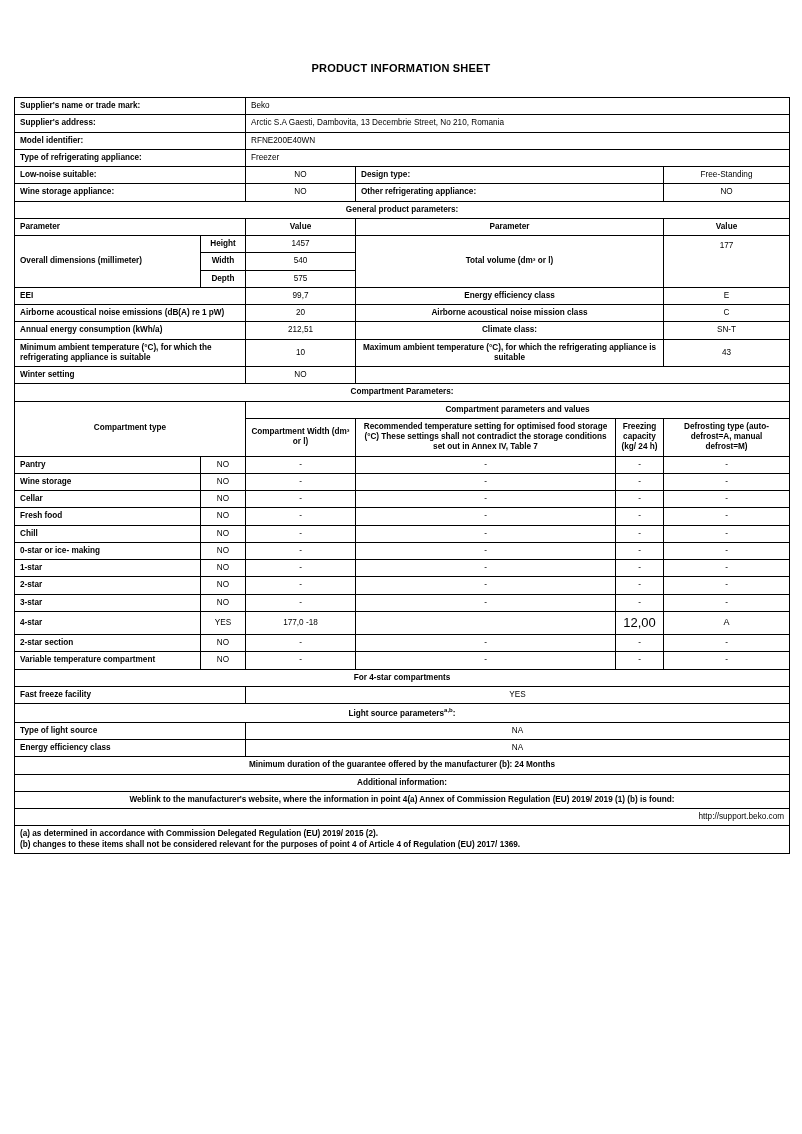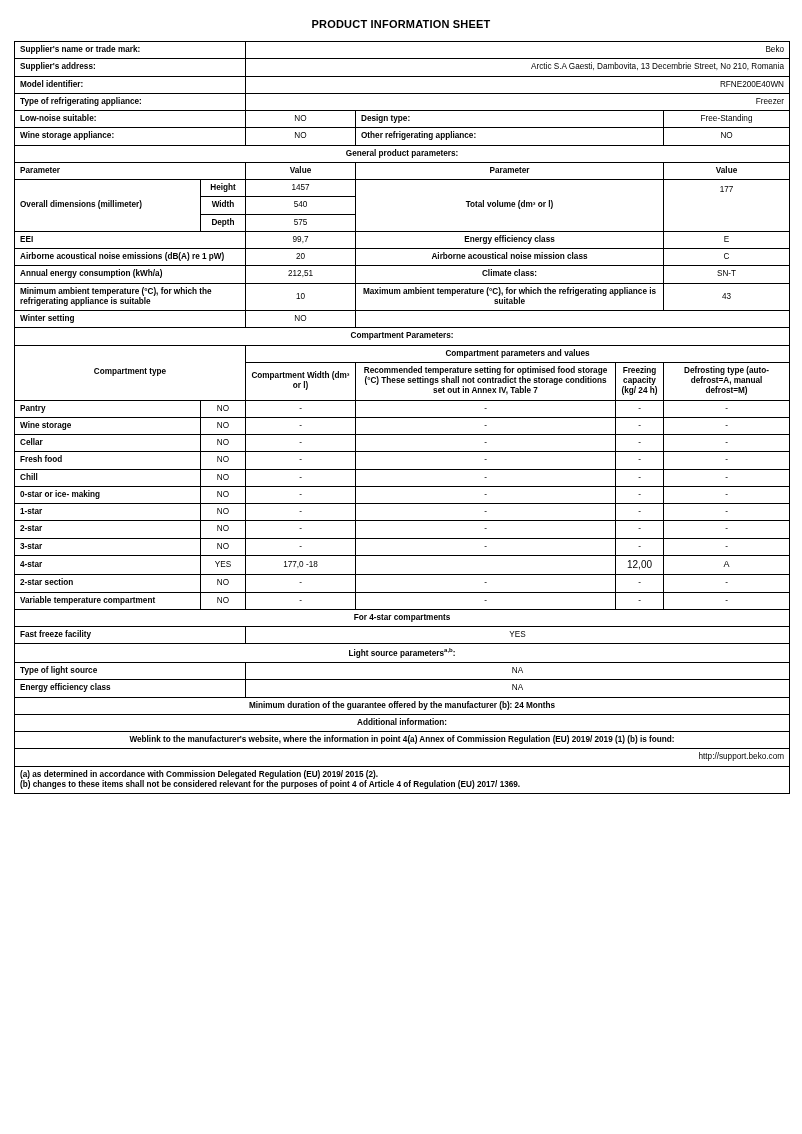--- a/index.html
+++ b/index.html
@@ -27,8 +27,8 @@
     font-size: 11px;
     font-weight: bold;
     letter-spacing: 0.2px;
-    margin: 0;
-    padding-top: 18px;
+    margin: 12px;
+    padding-top: 50px;
     padding-bottom: 11px;
   }
   table.sheet {

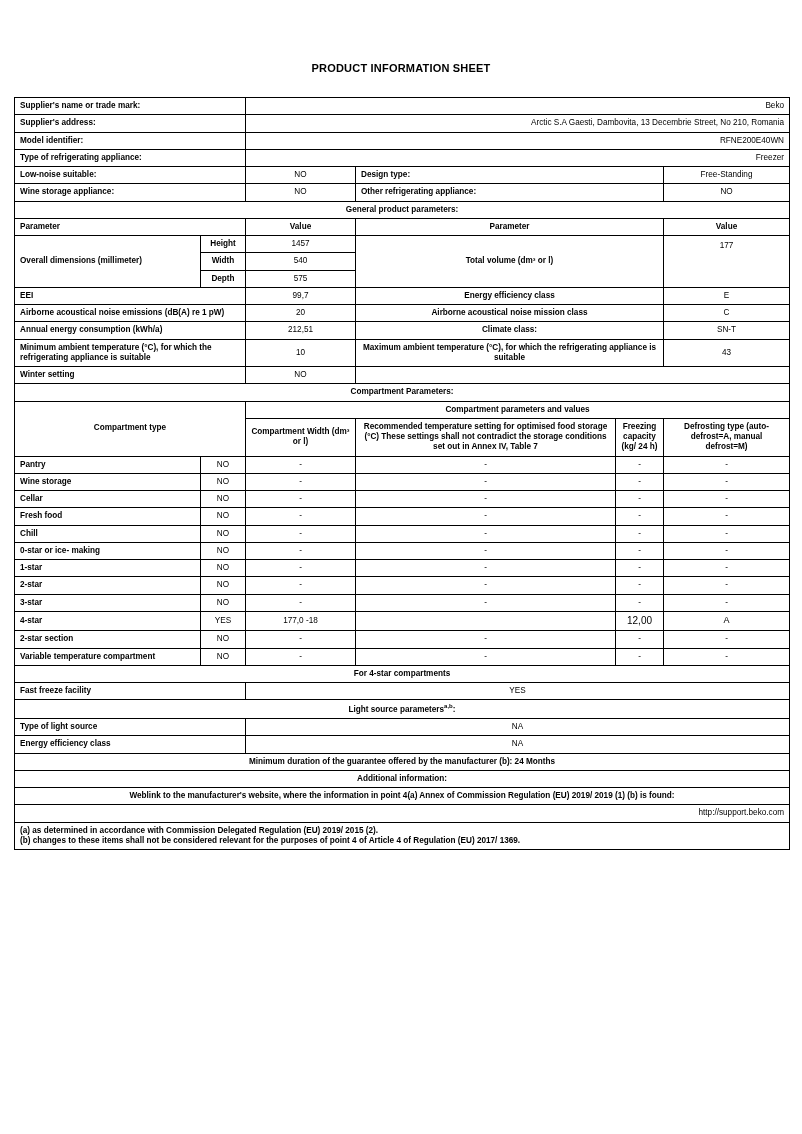--- a/index.html
+++ b/index.html
@@ -57,7 +57,7 @@
   
   td.val {
     font-weight: normal;
-    text-align: right;
+    text-align: left;
     font-size: 10px;
     padding-left: 6px;
   }

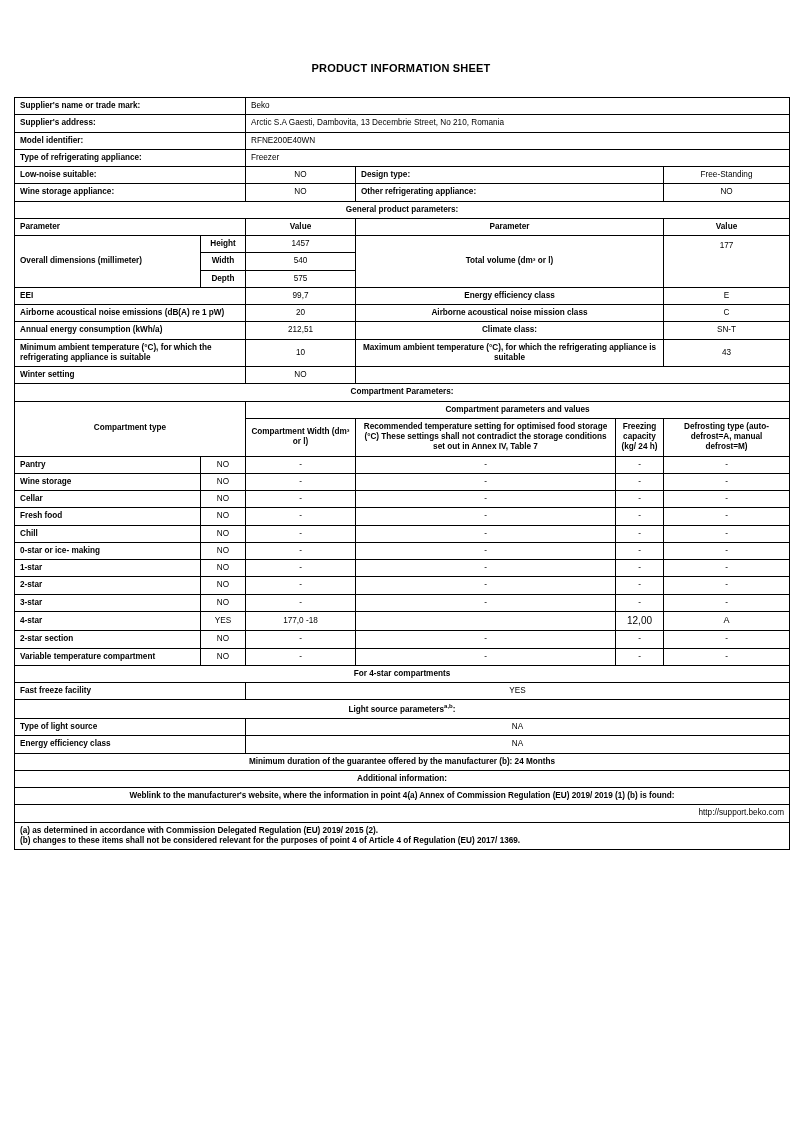--- a/index.html
+++ b/index.html
@@ -284,7 +284,7 @@
         <td class="valc">YES</td>
         <td class="valc">177,0 -18</td>
         <td class="ctr dash"></td>
-        <td class="ctr" style="font-size:10px">12,00</td>
+        <td class="ctr" style="font-size:13px">12,00</td>
         <td class="ctr" style="font-size:9px">A</td>
       </tr>
       <tr>

